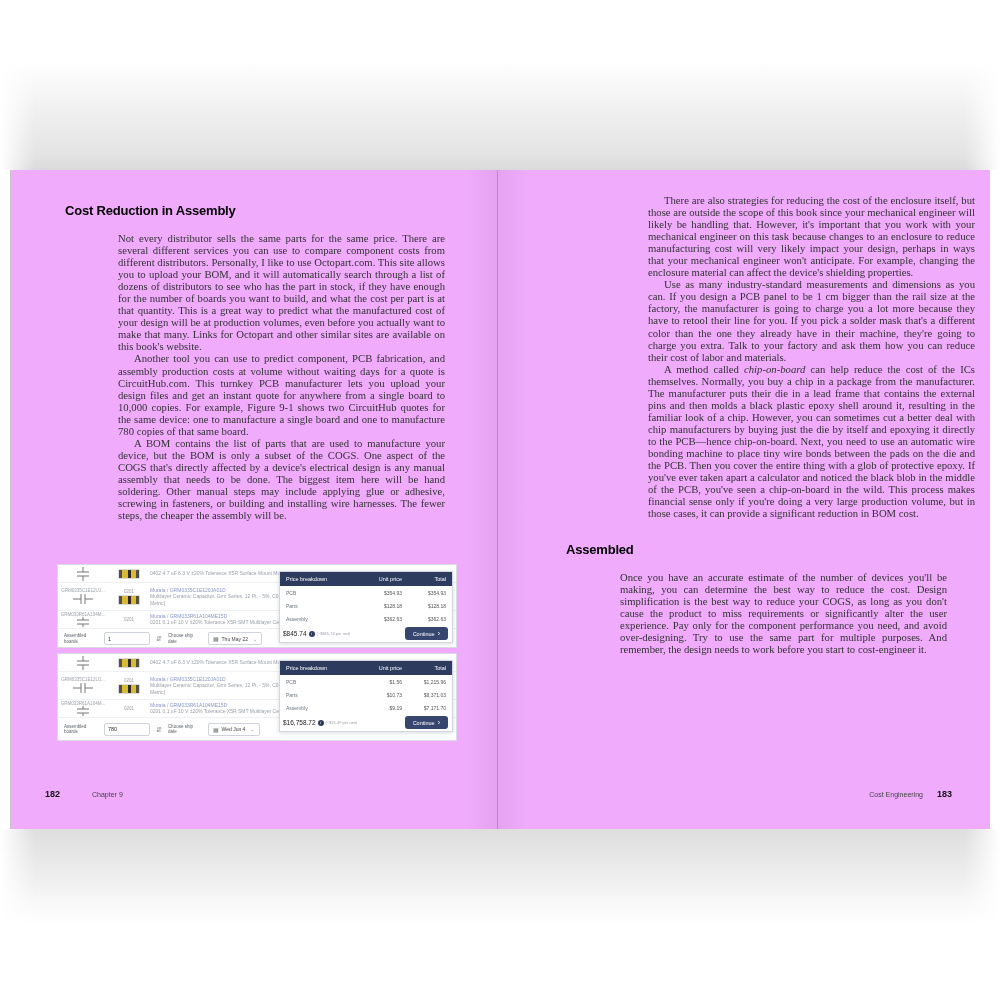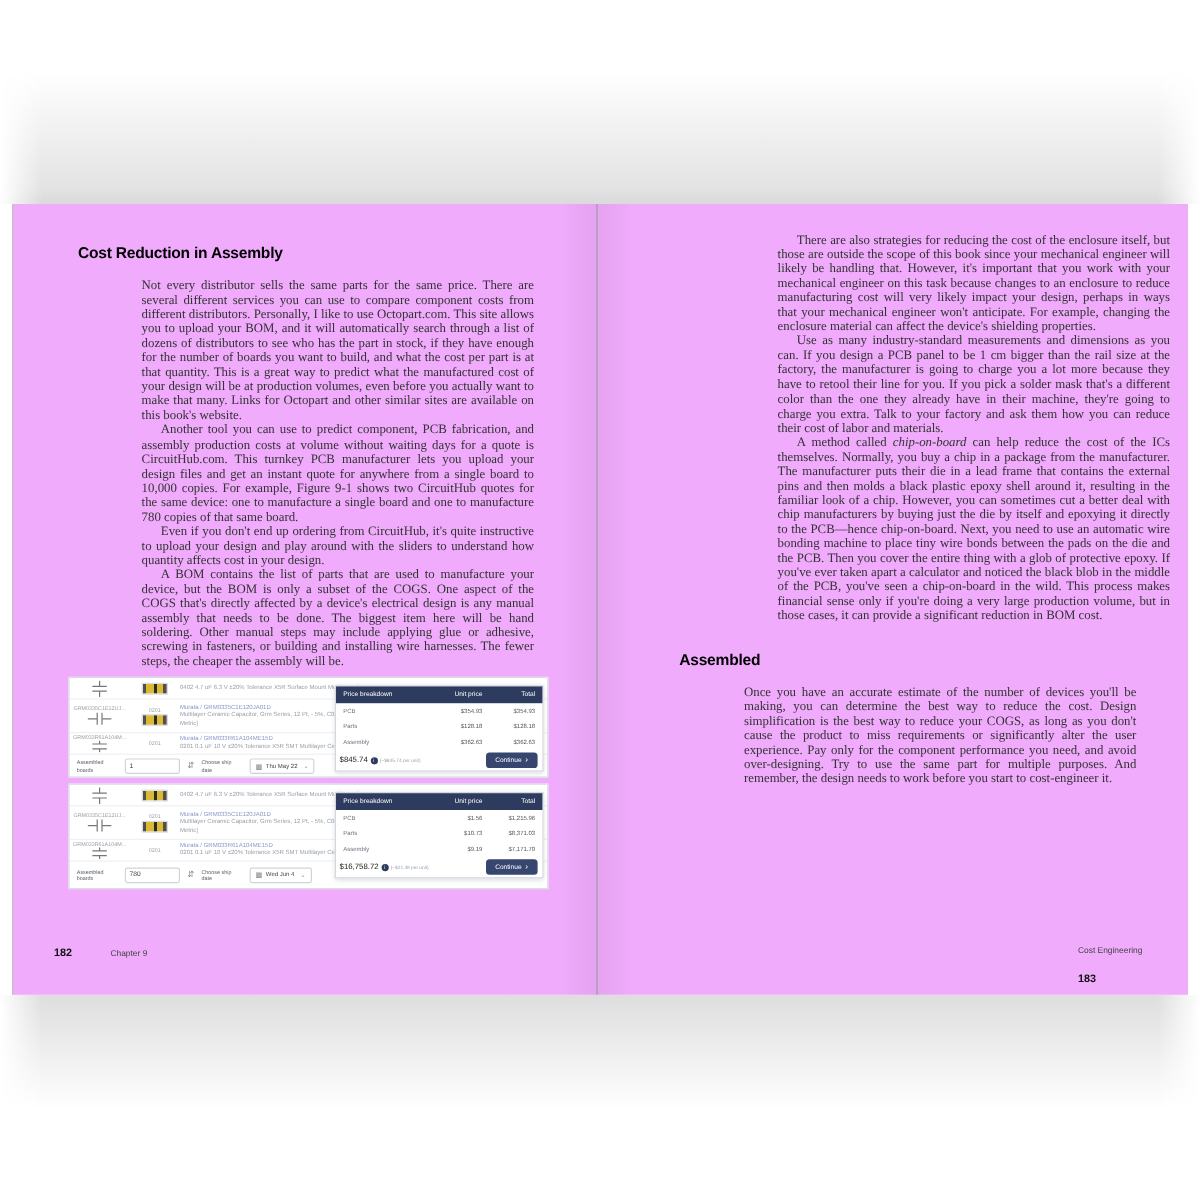--- a/index.html
+++ b/index.html
@@ -107,7 +107,6 @@
   <div class="body bl">
     <p>Not every distributor sells the same parts for the same price. There are several different services you can use to compare component costs from different distributors. Personally, I like to use Octopart.com. This site allows you to upload your BOM, and it will automatically search through a list of dozens of distributors to see who has the part in stock, if they have enough for the number of boards you want to build, and what the cost per part is at that quantity. This is a great way to predict what the manufactured cost of your design will be at production volumes, even before you actually want to make that many. Links for Octopart and other similar sites are available on this book's website.</p>
     <p class="ind">Another tool you can use to predict component, PCB fabrication, and assembly production costs at volume without waiting days for a quote is CircuitHub.com. This turnkey PCB manufacturer lets you upload your design files and get an instant quote for anywhere from a single board to 10,000 copies. For example, Figure 9-1 shows two CircuitHub quotes for the same device: one to manufacture a single board and one to manufacture 780 copies of that same board.</p>
-    <p class="ind">Even if you don't end up ordering from CircuitHub, it's quite instructive to upload your design and play around with the sliders to understand how quantity affects cost in your design.</p>
     <p class="ind">A BOM contains the list of parts that are used to manufacture your device, but the BOM is only a subset of the COGS. One aspect of the COGS that's directly affected by a device's electrical design is any manual assembly that needs to be done. The biggest item here will be hand soldering. Other manual steps may include applying glue or adhesive, screwing in fasteners, or building and installing wire harnesses. The fewer steps, the cheaper the assembly will be.</p>
   </div>
 

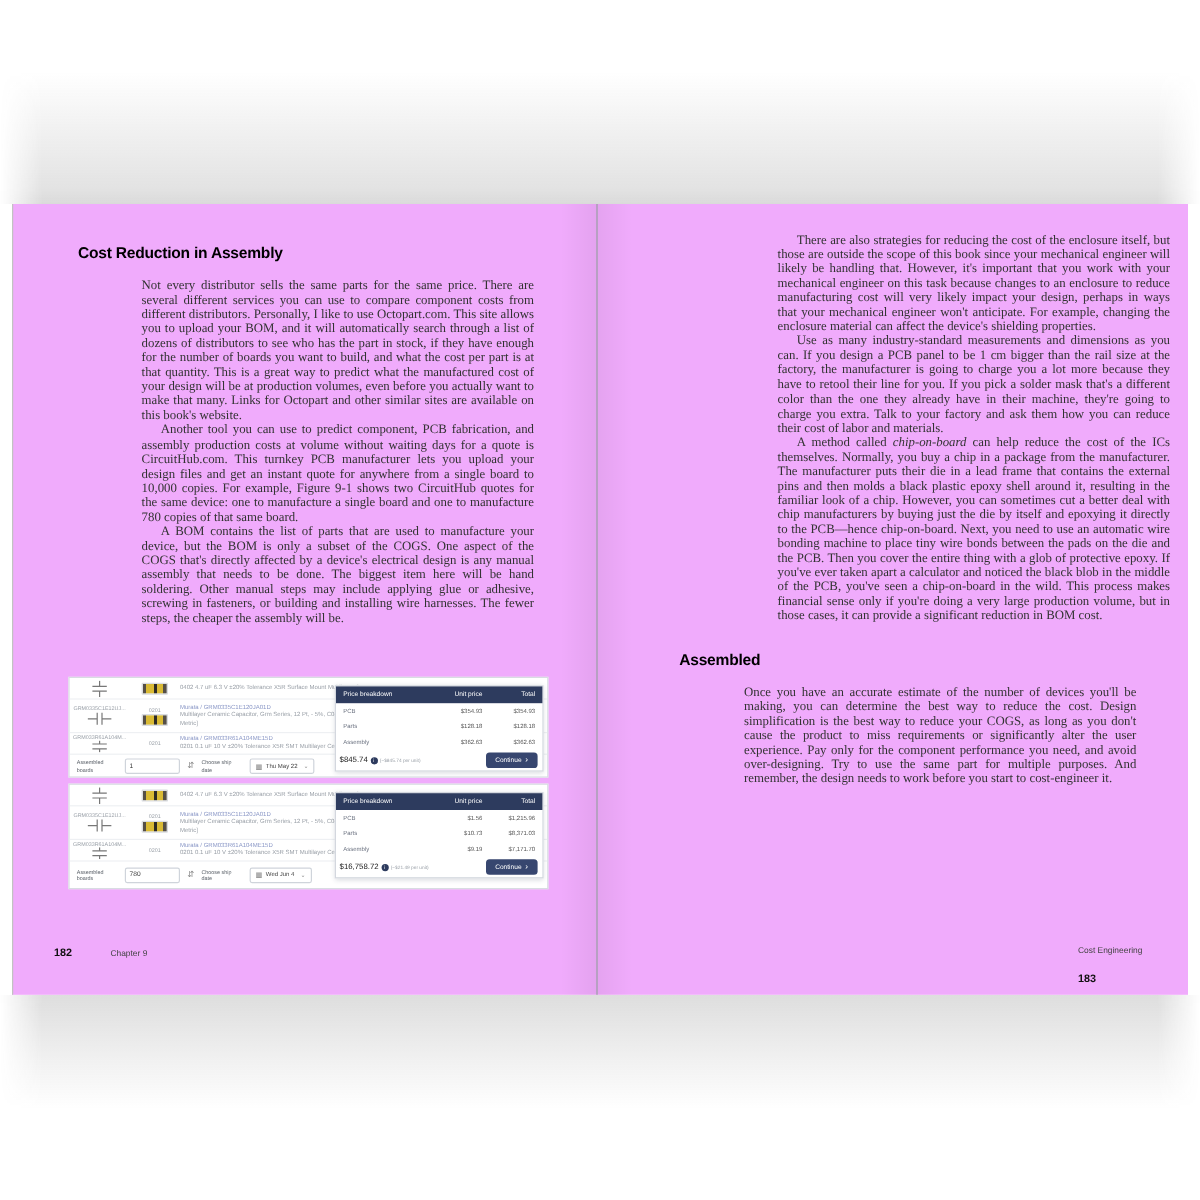--- a/index.html
+++ b/index.html
@@ -87,7 +87,7 @@
 
   .pfooter{position:absolute;display:flex;align-items:baseline;gap:32px;font-family:"Liberation Sans",sans-serif;}
   .footer-l{left:35px;top:619px;}
-  .footer-r{right:38px;top:619px;gap:14px;flex-direction:column;}
+  .footer-r{right:38px;top:619px;gap:14px;}
   .pnum{font-weight:bold;font-size:9px;color:#111;}
   .flabel{font-size:7px;color:#444;}
 </style>

